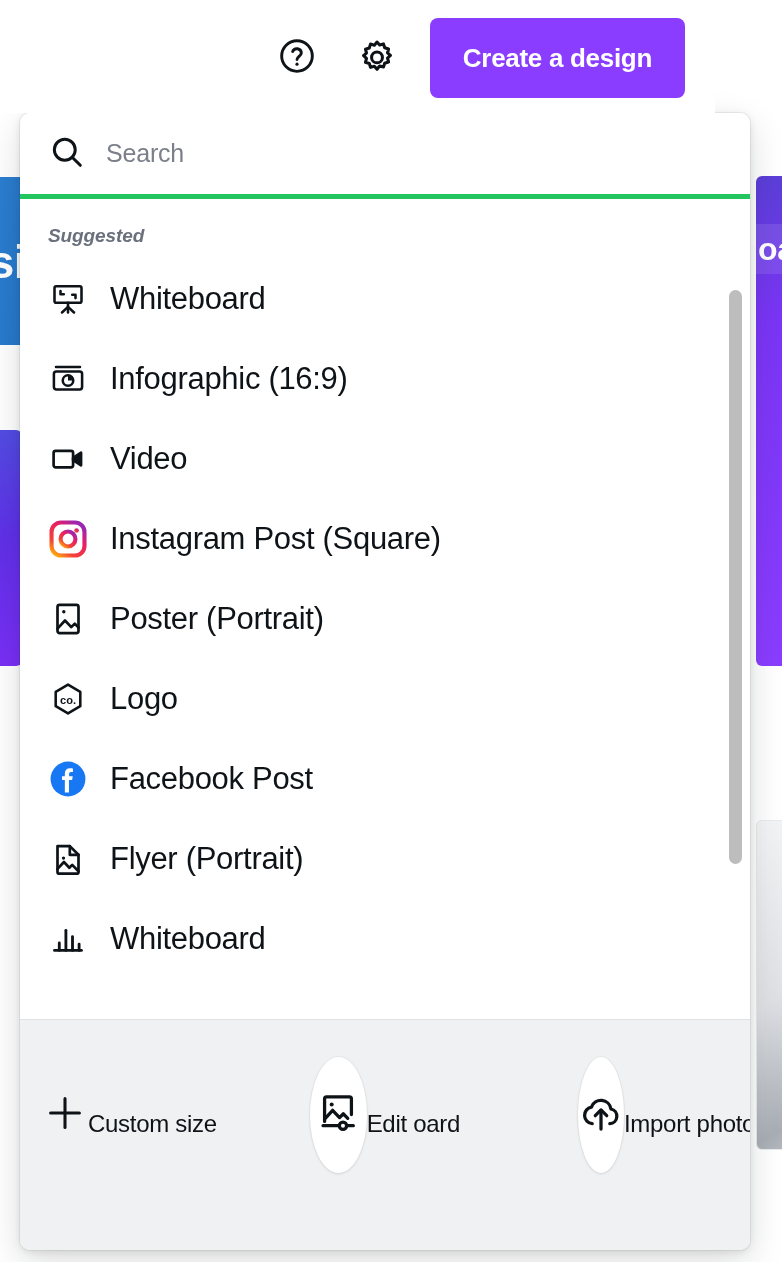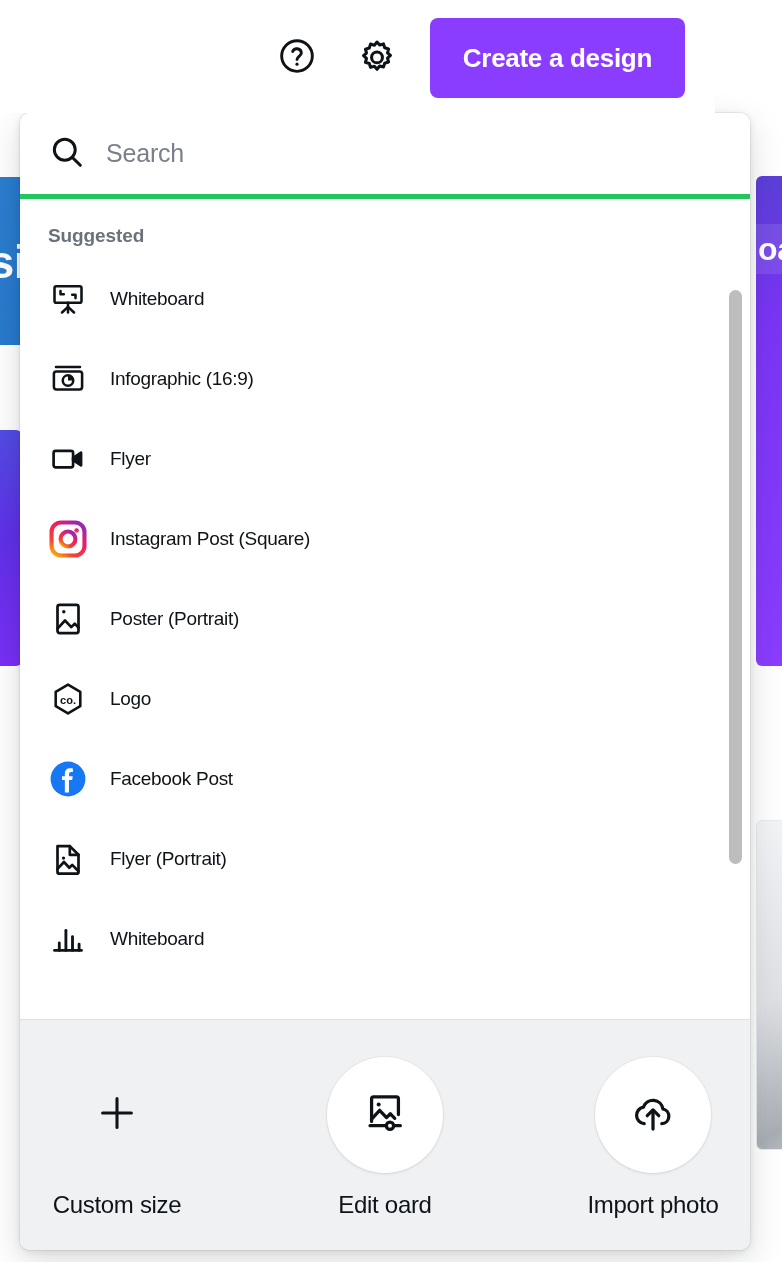--- a/index.html
+++ b/index.html
@@ -145,6 +145,7 @@
     color: #6a707c;
     letter-spacing: -0.1px;
     padding: 26px 0 12px 28px;
+    font-style: italic;
   }
 
   .list-item {

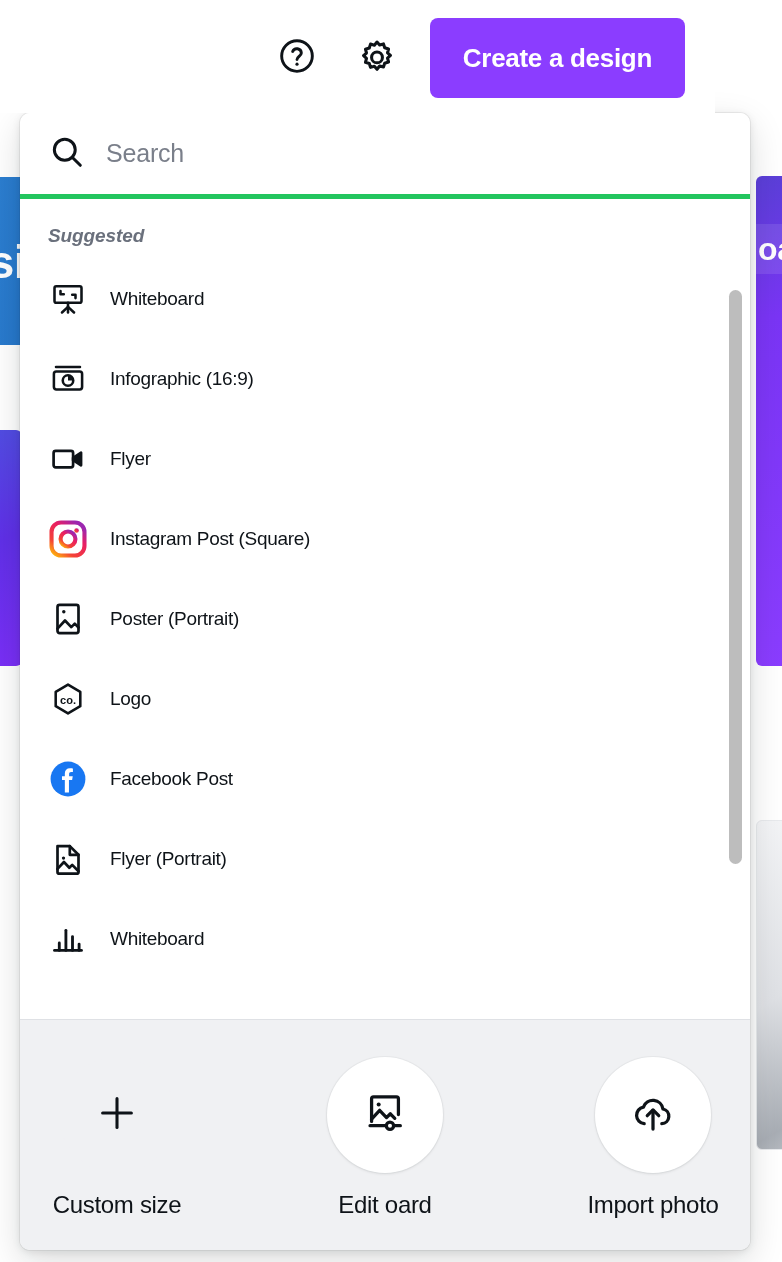--- a/index.html
+++ b/index.html
@@ -164,7 +164,7 @@
     margin-right: 22px;
   }
   .item-label {
-    font-size: 19px;
+    font-size: 31px;
     color: #0e1318;
     letter-spacing: -0.3px;
     white-space: nowrap;

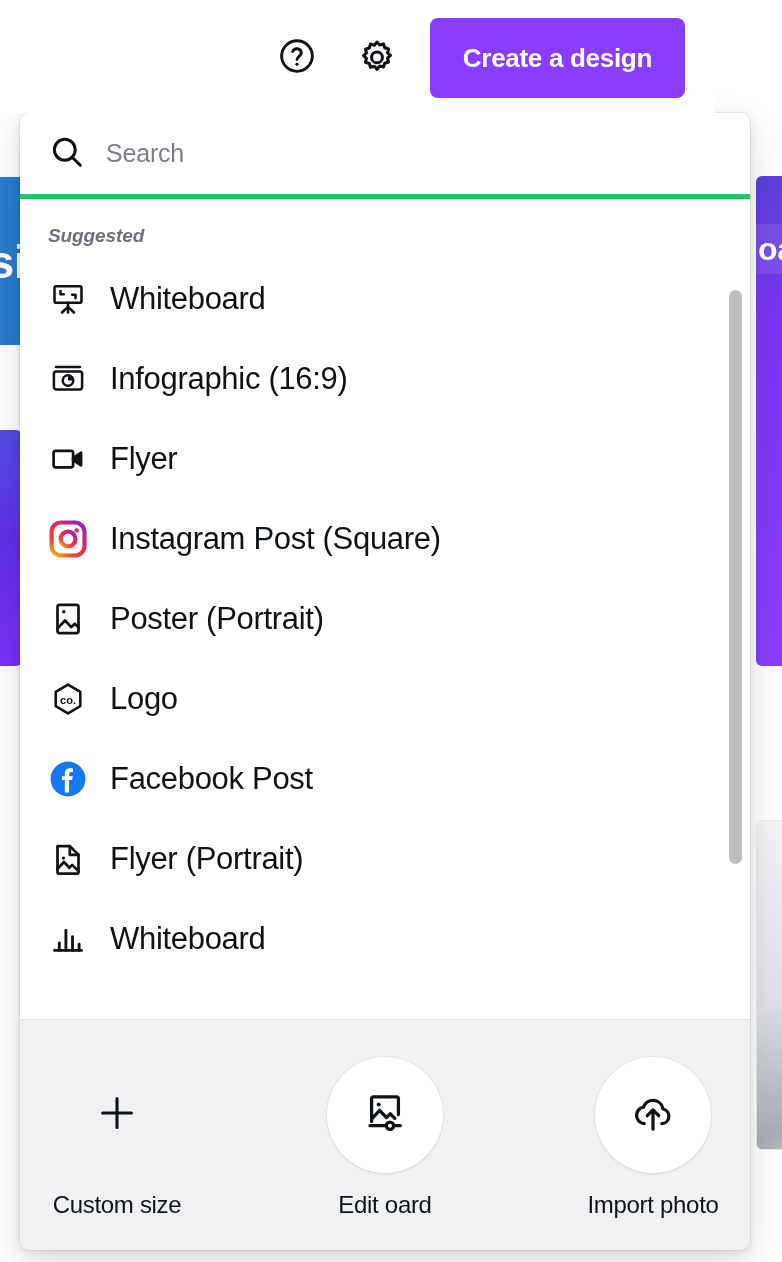--- a/index.html
+++ b/index.html
@@ -333,7 +333,7 @@
               <path d="M15.4 11.2l5.3-3.4v8.4l-5.3-3.4z" fill="#0e1318"></path>
             </svg>
           </span>
-          <span class="item-label">Flyer</span>
+          <span class="item-label">Video</span>
         </div>
 
         <div class="list-item">

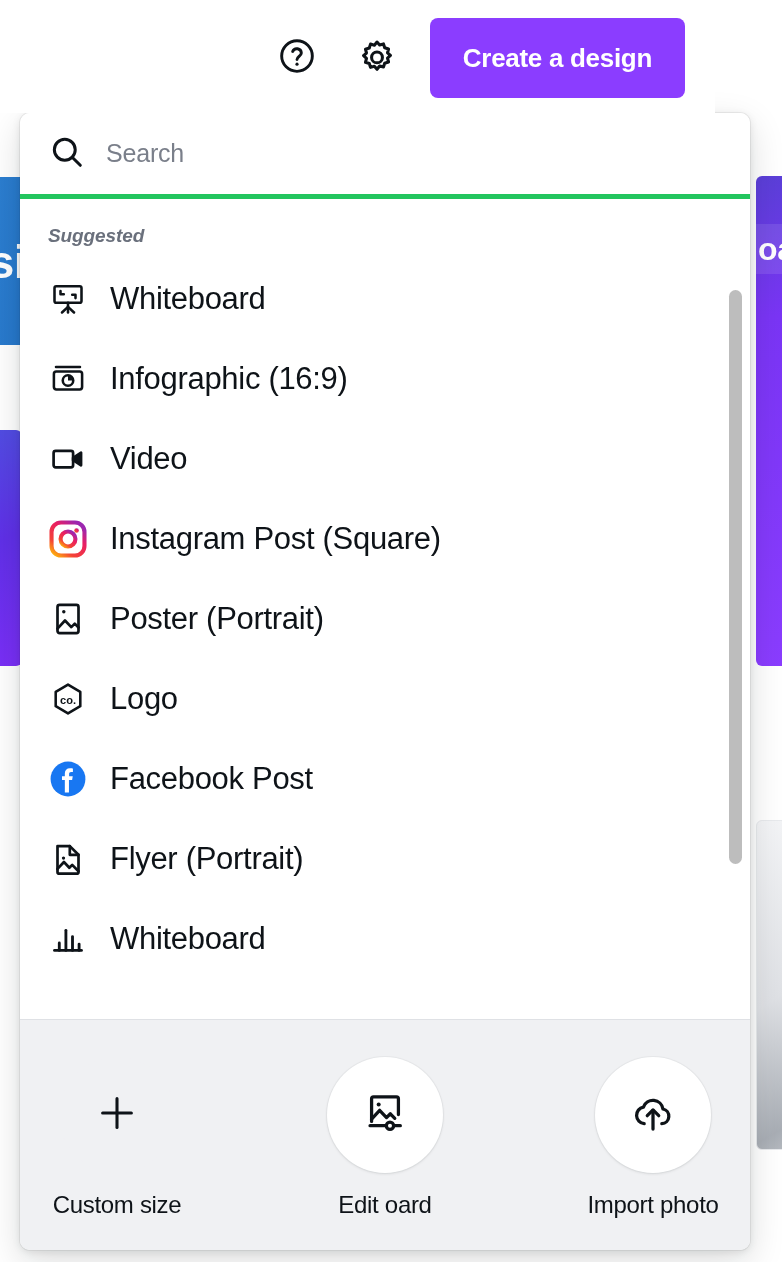--- a/index.html
+++ b/index.html
@@ -201,7 +201,6 @@
   .footer-action {
     width: 150px;
     display: flex;
-    flex-direction: column;
     align-items: center;
     cursor: pointer;
   }

